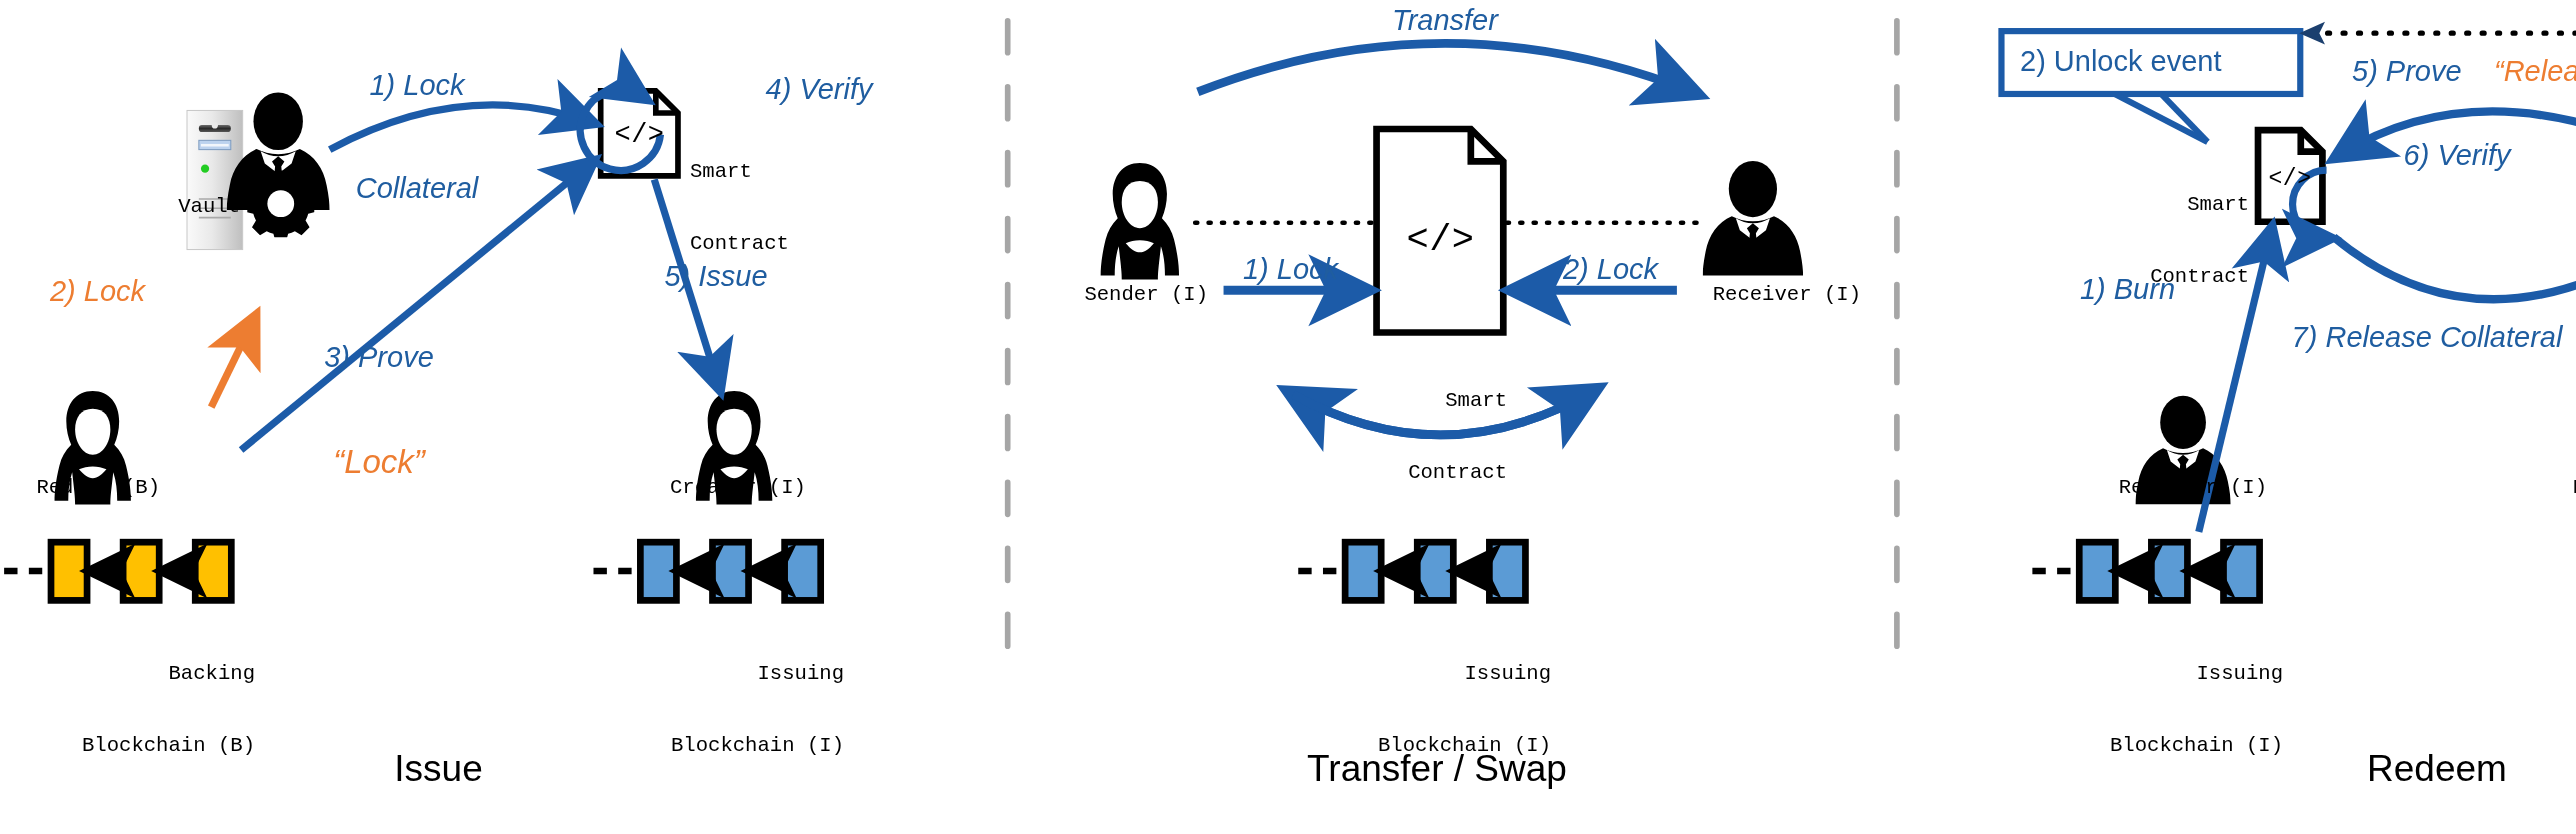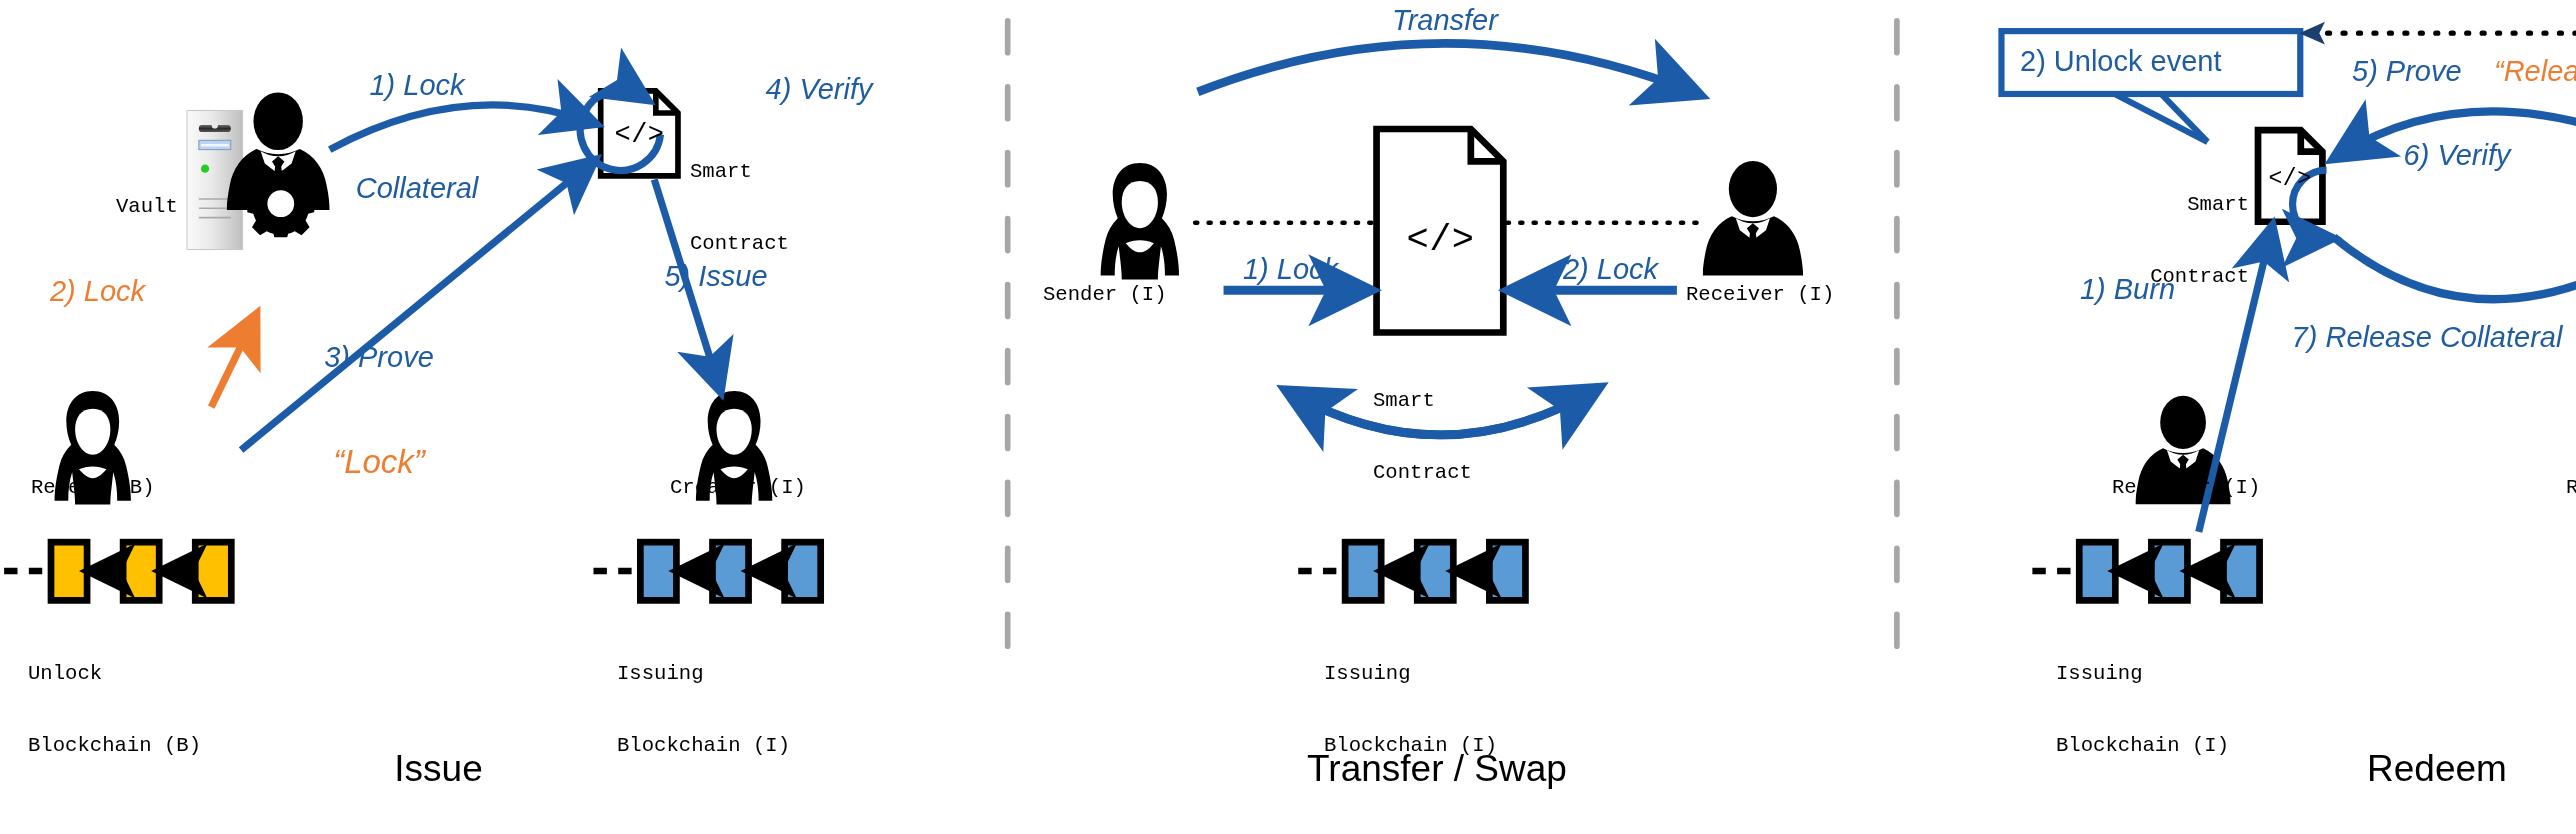--- a/index.html
+++ b/index.html
@@ -8,7 +8,7 @@
   .stage{position:absolute;left:0;top:0;width:2970px;height:835px;}
   svg.layer{position:absolute;left:0;top:0;width:2970px;height:835px;overflow:visible;}
   .lbl{position:absolute;white-space:pre;line-height:1.18;}
-  .mono{font-family:"Liberation Mono","DejaVu Sans Mono",monospace;font-size:20.6px;color:#000;text-align:left;}
+  .mono{font-family:"Liberation Mono","DejaVu Sans Mono",monospace;font-size:20.6px;color:#000;text-align:right;}
   .step{font-family:"Liberation Sans",sans-serif;font-style:italic;font-weight:400;font-size:29px;color:#1F5DA0;text-align:center;}
   .step.orange{color:#ED7D31;}
   .callout-txt{font-family:"Liberation Sans",sans-serif;font-style:normal;font-size:29px;color:#1F5DA0;white-space:nowrap;}

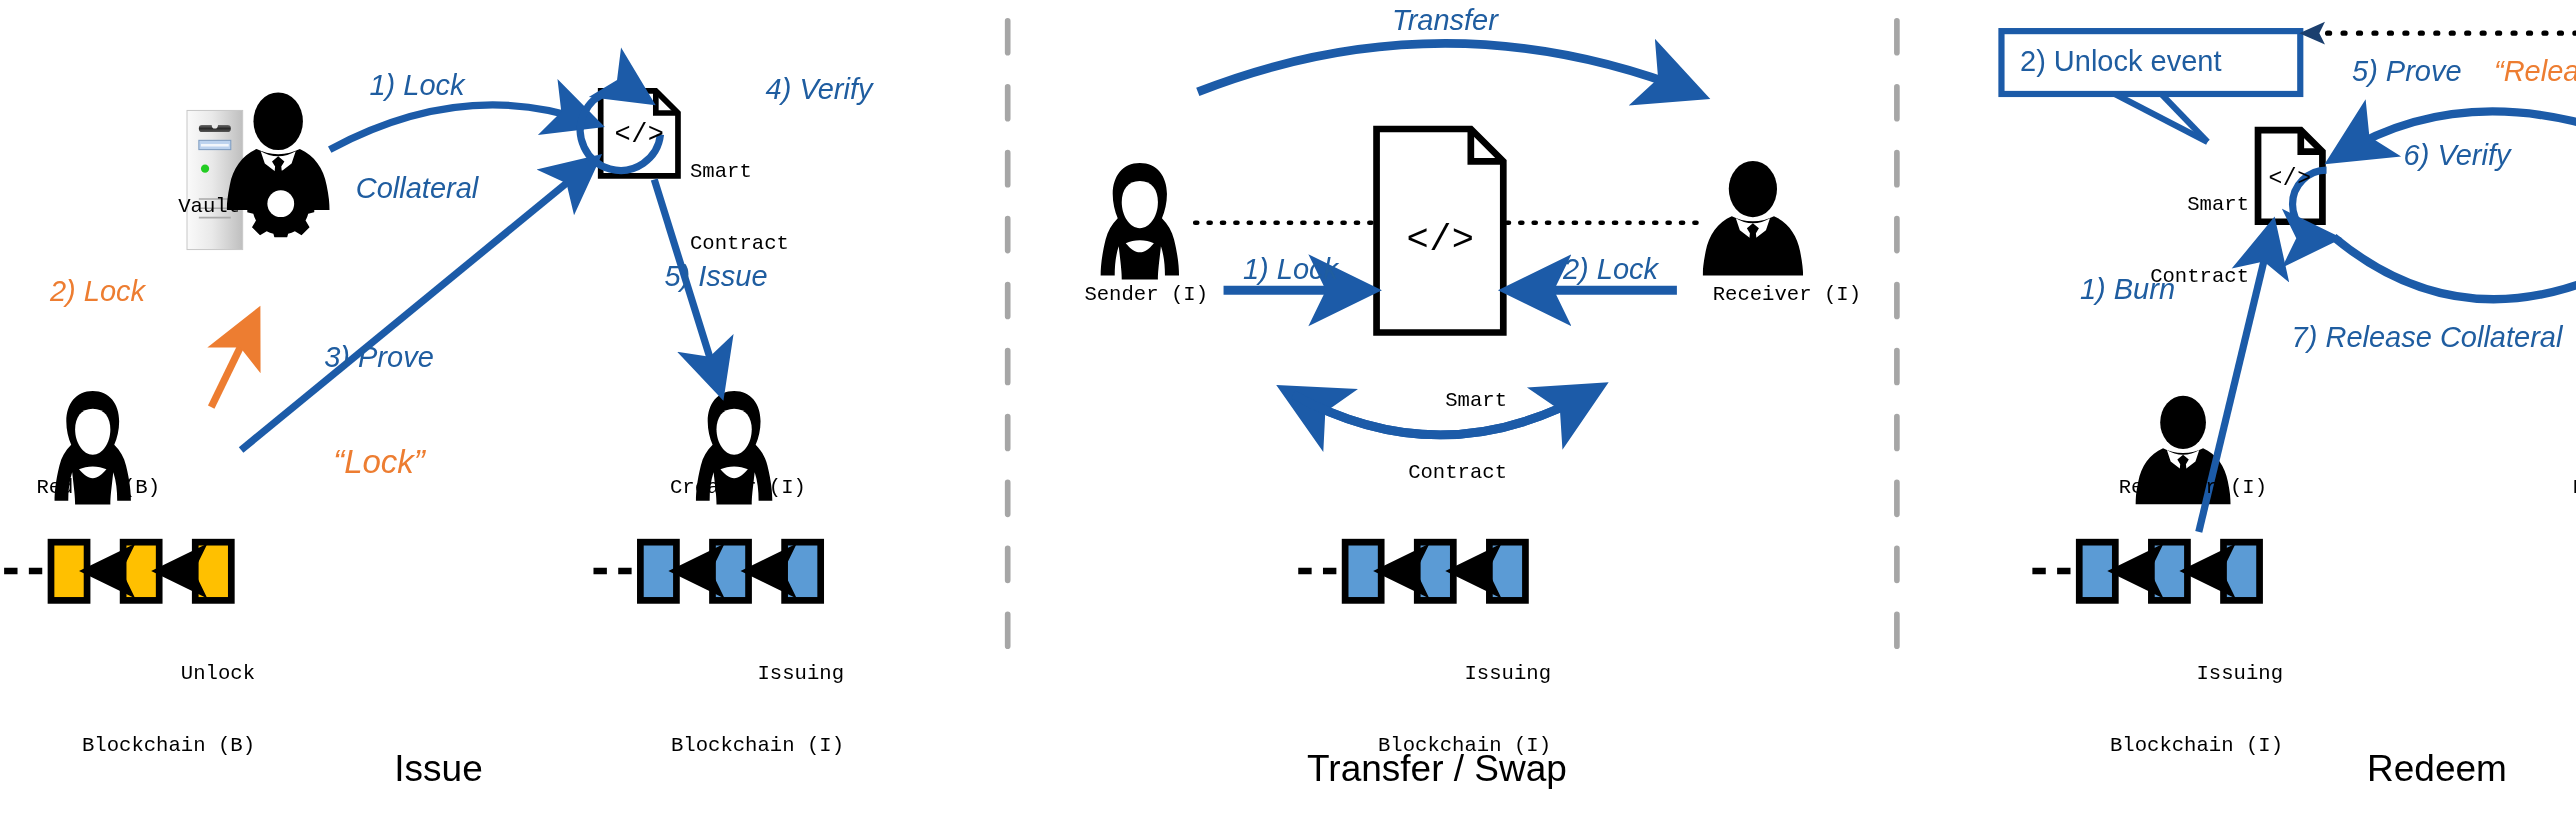--- a/index.html
+++ b/index.html
@@ -261,7 +261,7 @@
 <div class="lbl mono" style="left:670px;top:476px;width:129px;">Creator (I)</div>
 
 <div class="lbl mono" style="left:28px;top:613px;width:227px;">
-  <div>Unlock</div>
+  <div>Backing</div>
   <div>Blockchain (B)</div>
 </div>
 <div class="lbl mono" style="left:617px;top:613px;width:227px;">

